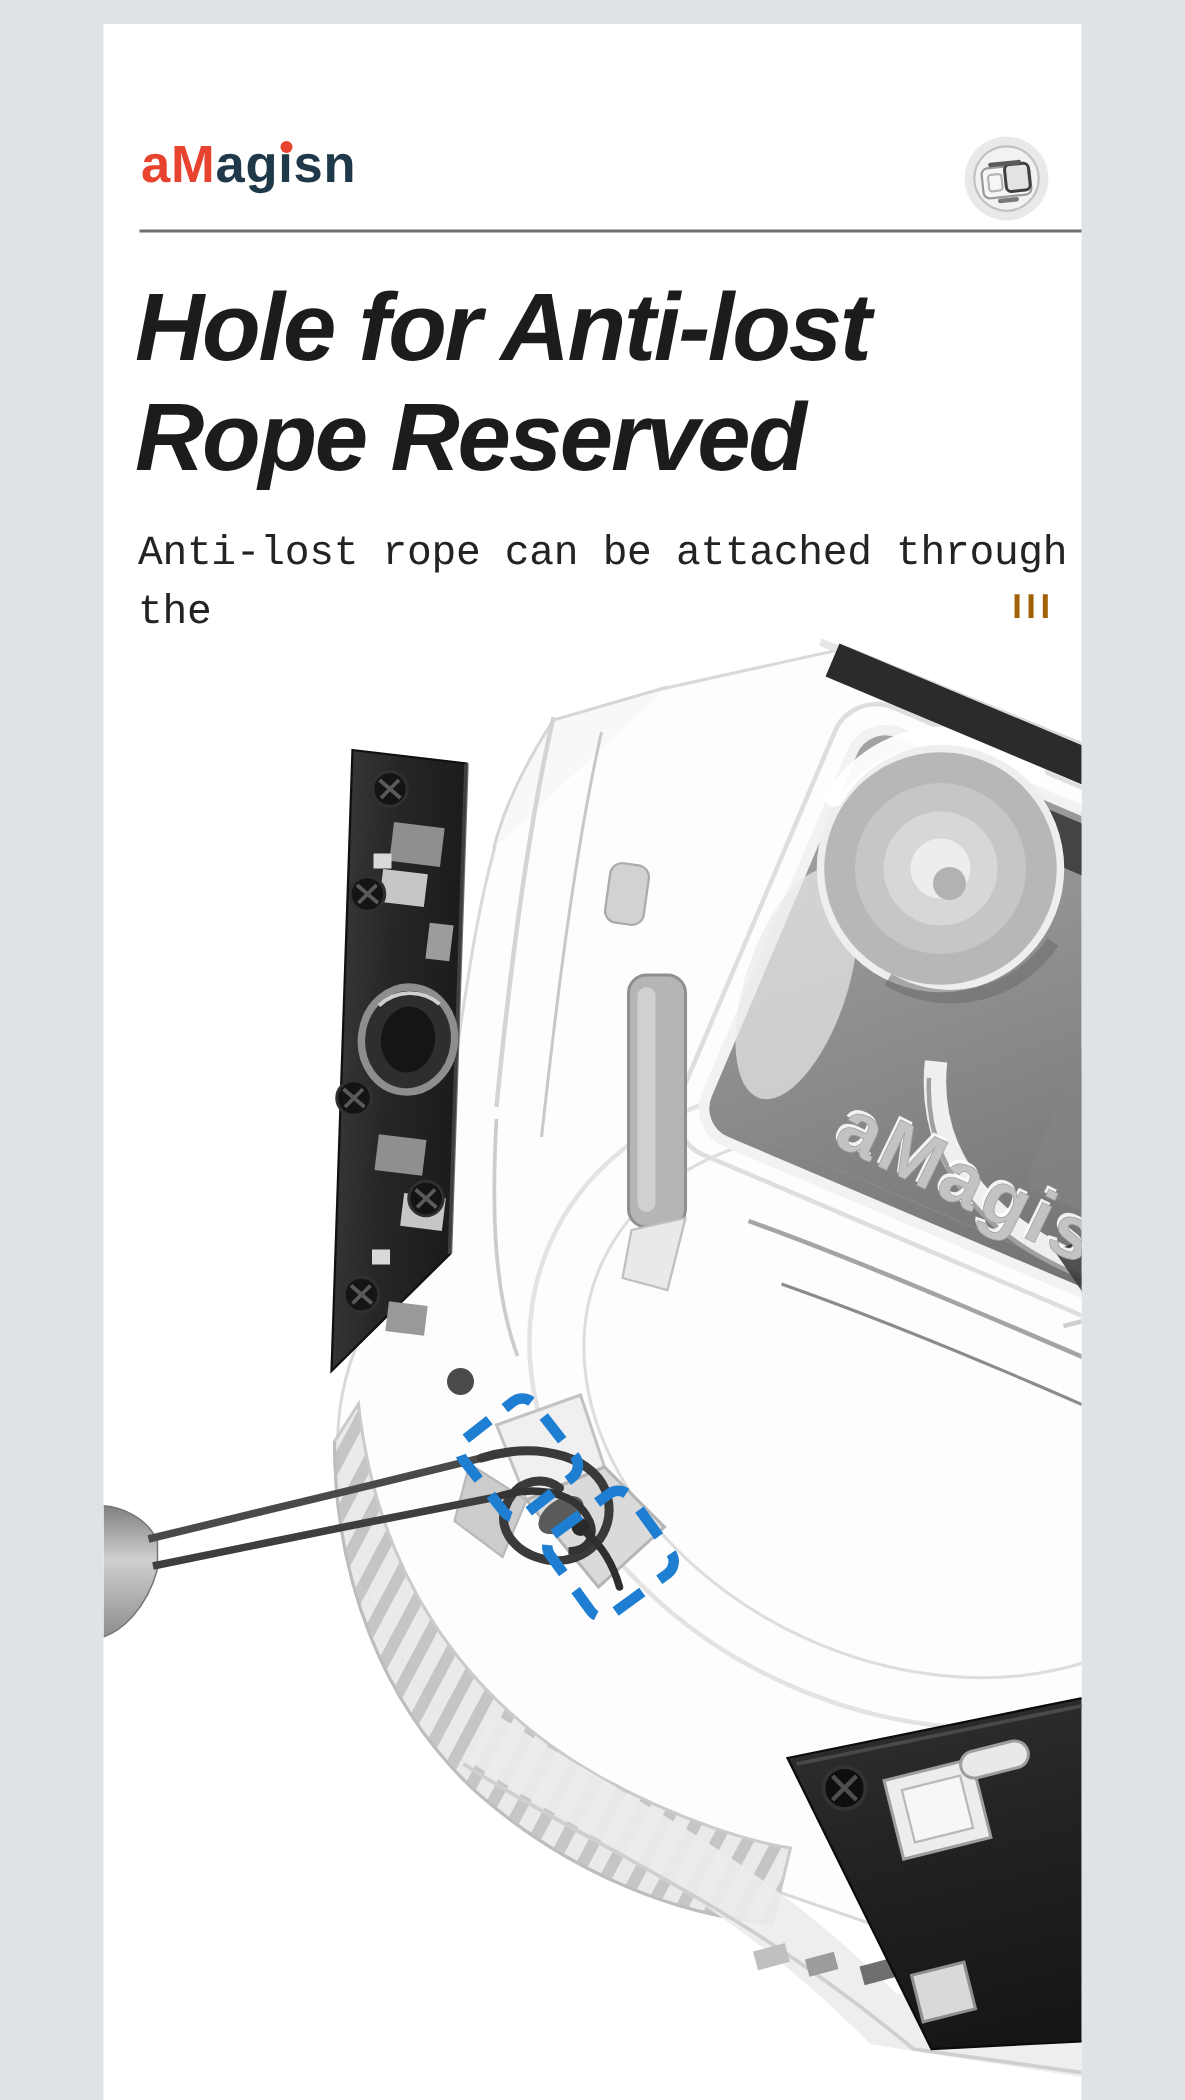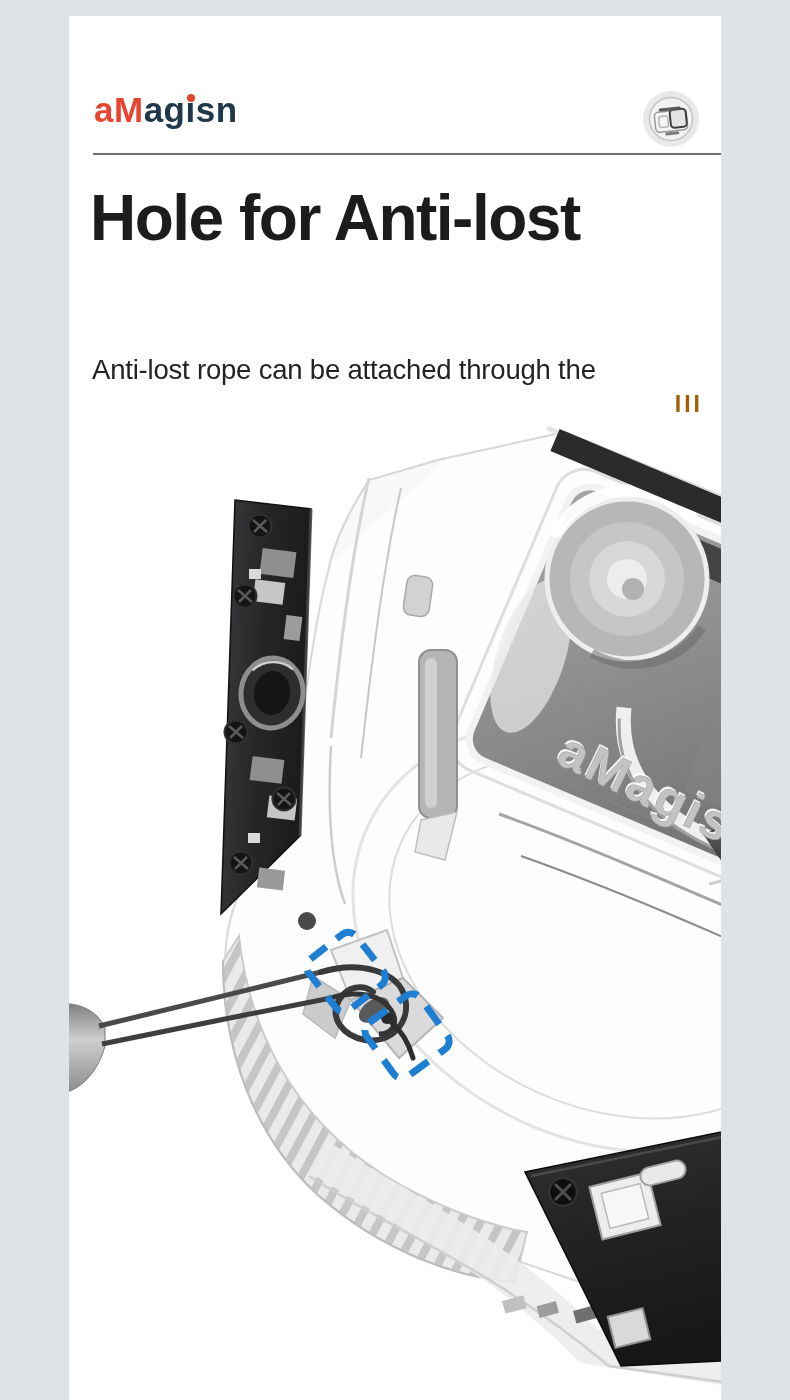--- a/index.html
+++ b/index.html
@@ -34,7 +34,7 @@
   .title{
     position:absolute;left:21px;top:166px;margin:0;
     font-size:64px;font-weight:bold;color:var(--text-dark);
-    line-height:1.14;letter-spacing:-1.5px;
+    line-height:1.14;letter-spacing:-1.5px;font-style:italic;
   }
   .title span{display:block;}
   .subtitle{

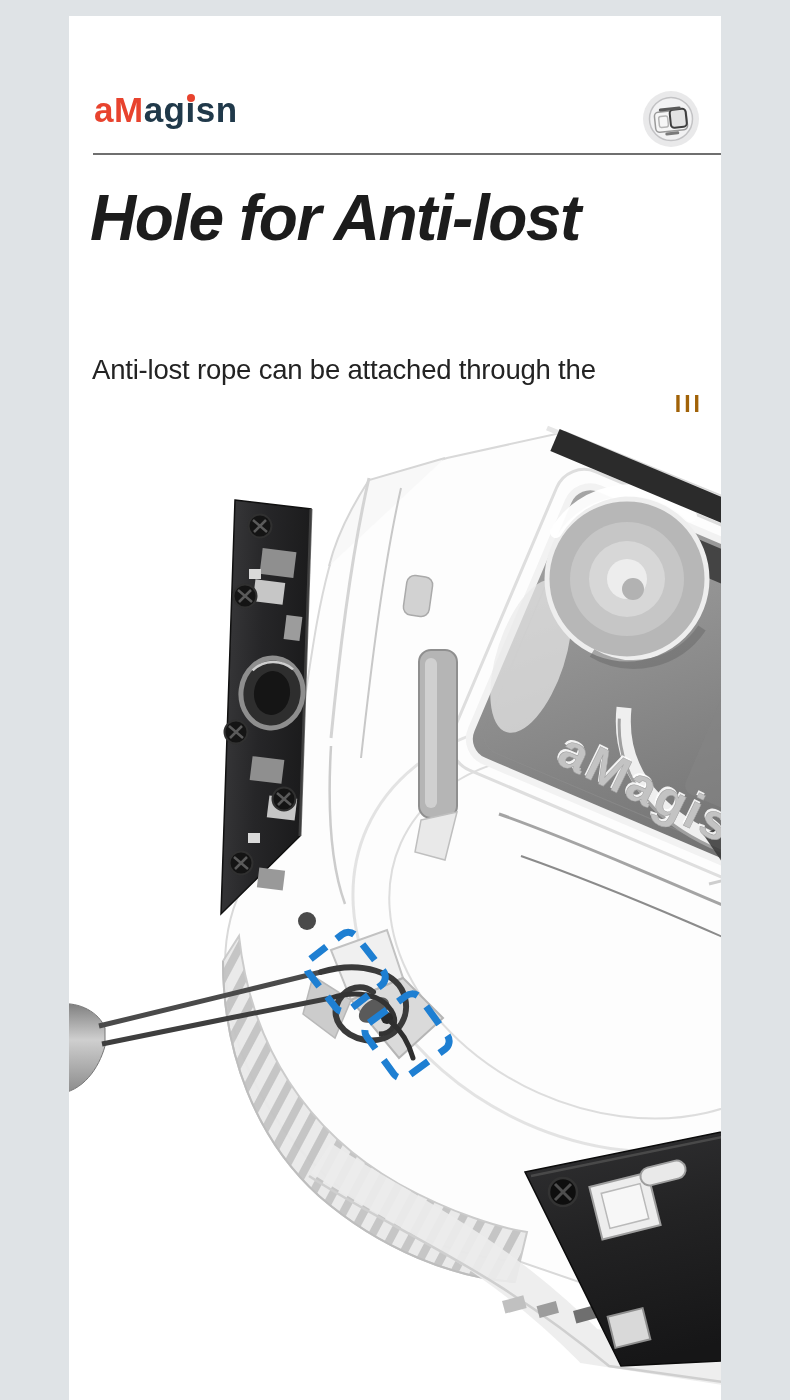--- a/index.html
+++ b/index.html
@@ -77,6 +77,7 @@
 
   <h1 class="title">
       <span>Hole for Anti-lost</span>
+      <span>Rope Reserved</span>
     </h1>
 
   <p class="subtitle">

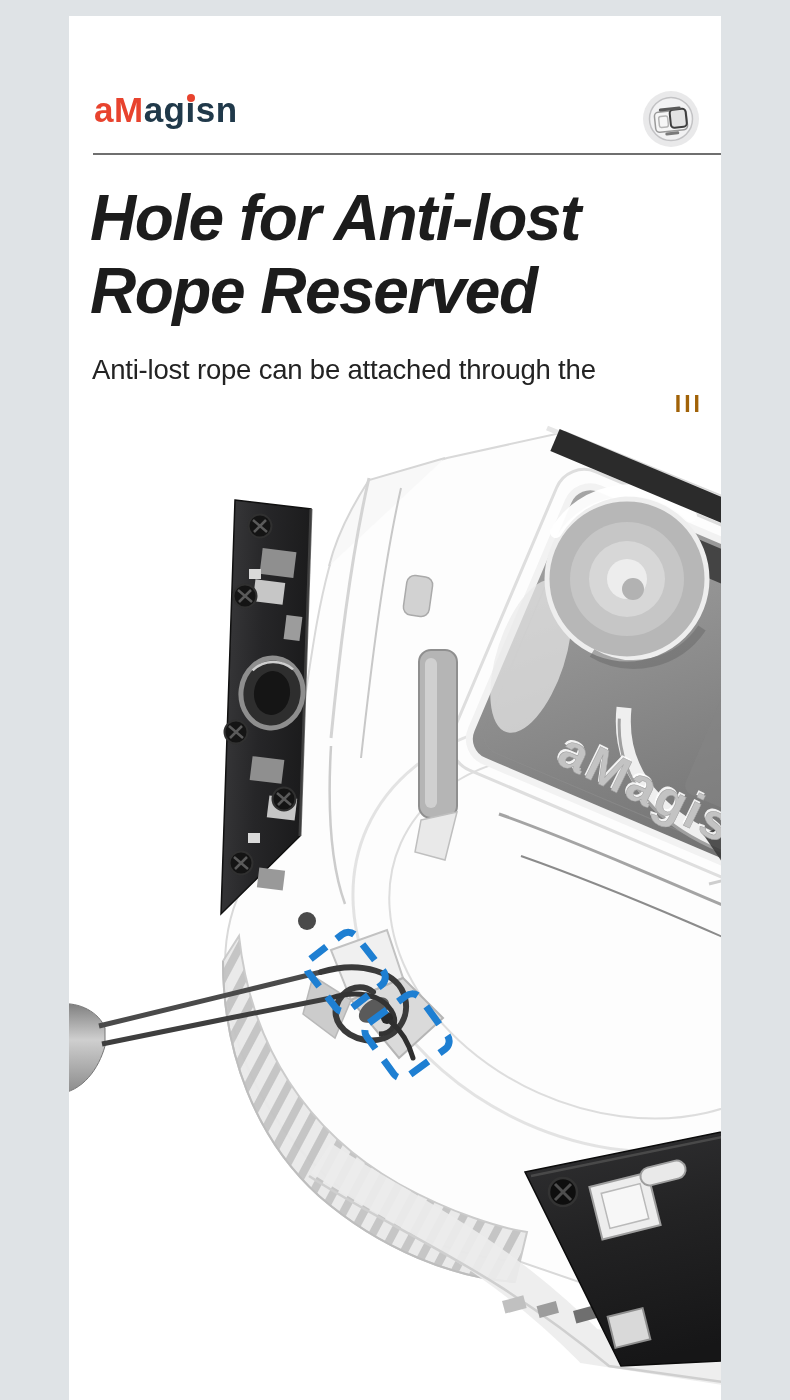--- a/index.html
+++ b/index.html
@@ -39,7 +39,7 @@
   .title span{display:block;}
   .subtitle{
     position:absolute;left:23px;top:334px;margin:0;
-    font-size:27.5px;color:#232323;line-height:39px;letter-spacing:-.2px;font-weight:400;
+    font-size:27.5px;color:#232323;line-height:39px;letter-spacing:-.2px;font-weight:400;font-family:Liberation Mono, monospace;
   }
   .subtitle span{display:block;}
   .marker{

